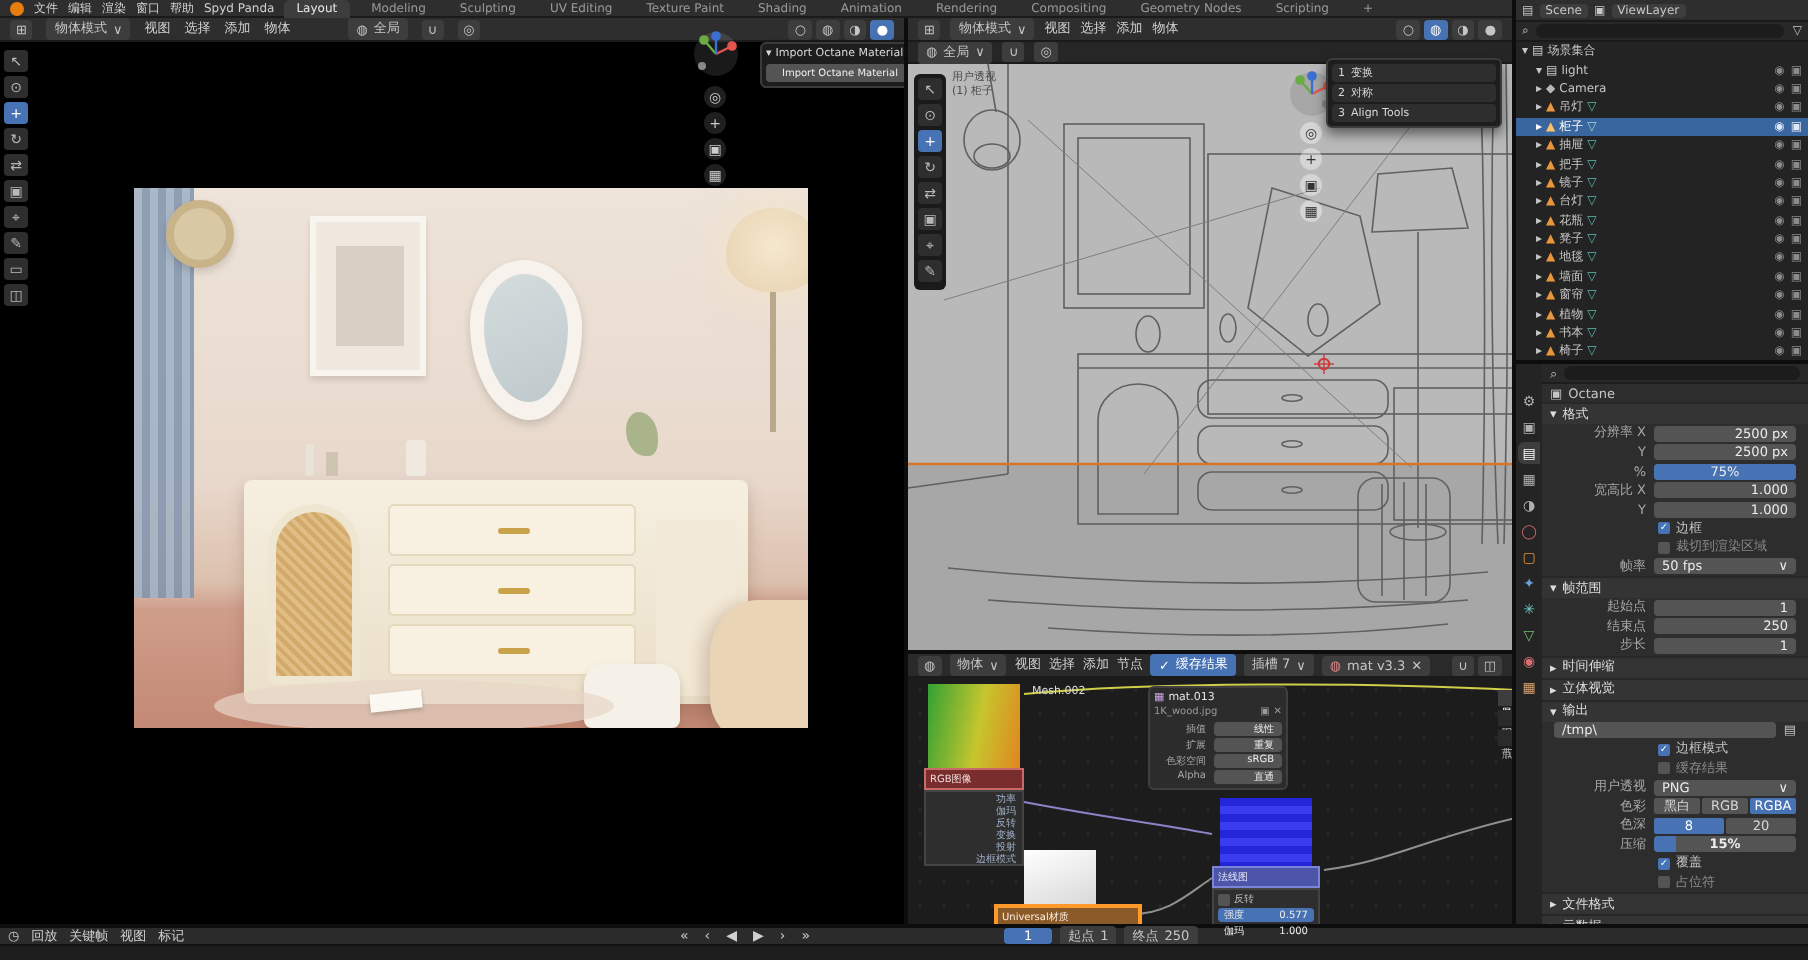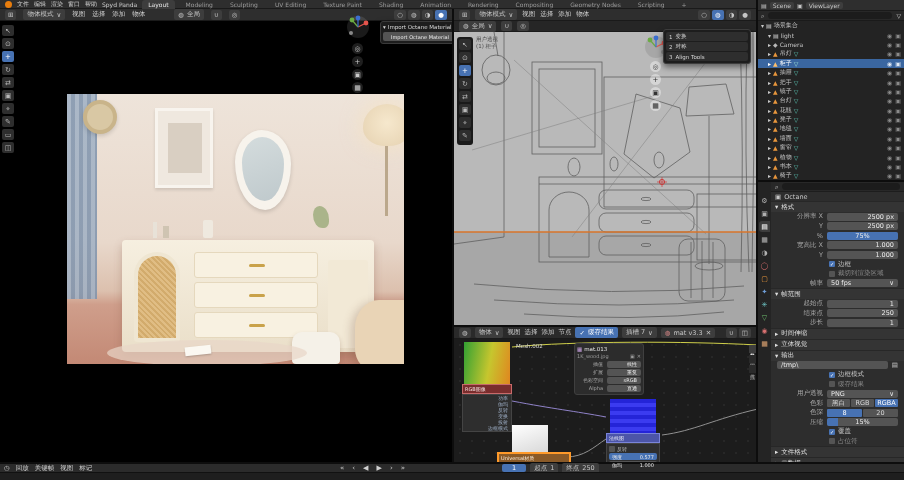--- a/index.html
+++ b/index.html
@@ -754,7 +754,7 @@
           <span class="plabel">压缩</span>
         <span class="pfield">
             <span class="pfill" style="width:15%;"></span>
-            <span class="pv" style="margin:16px auto;">15%</span>
+            <span class="pv" style="margin:16px auto;font-weight:bold;">15%</span>
           </span>
         </div>
       <div class="prow" style="padding-left:58px;gap:3px;">

